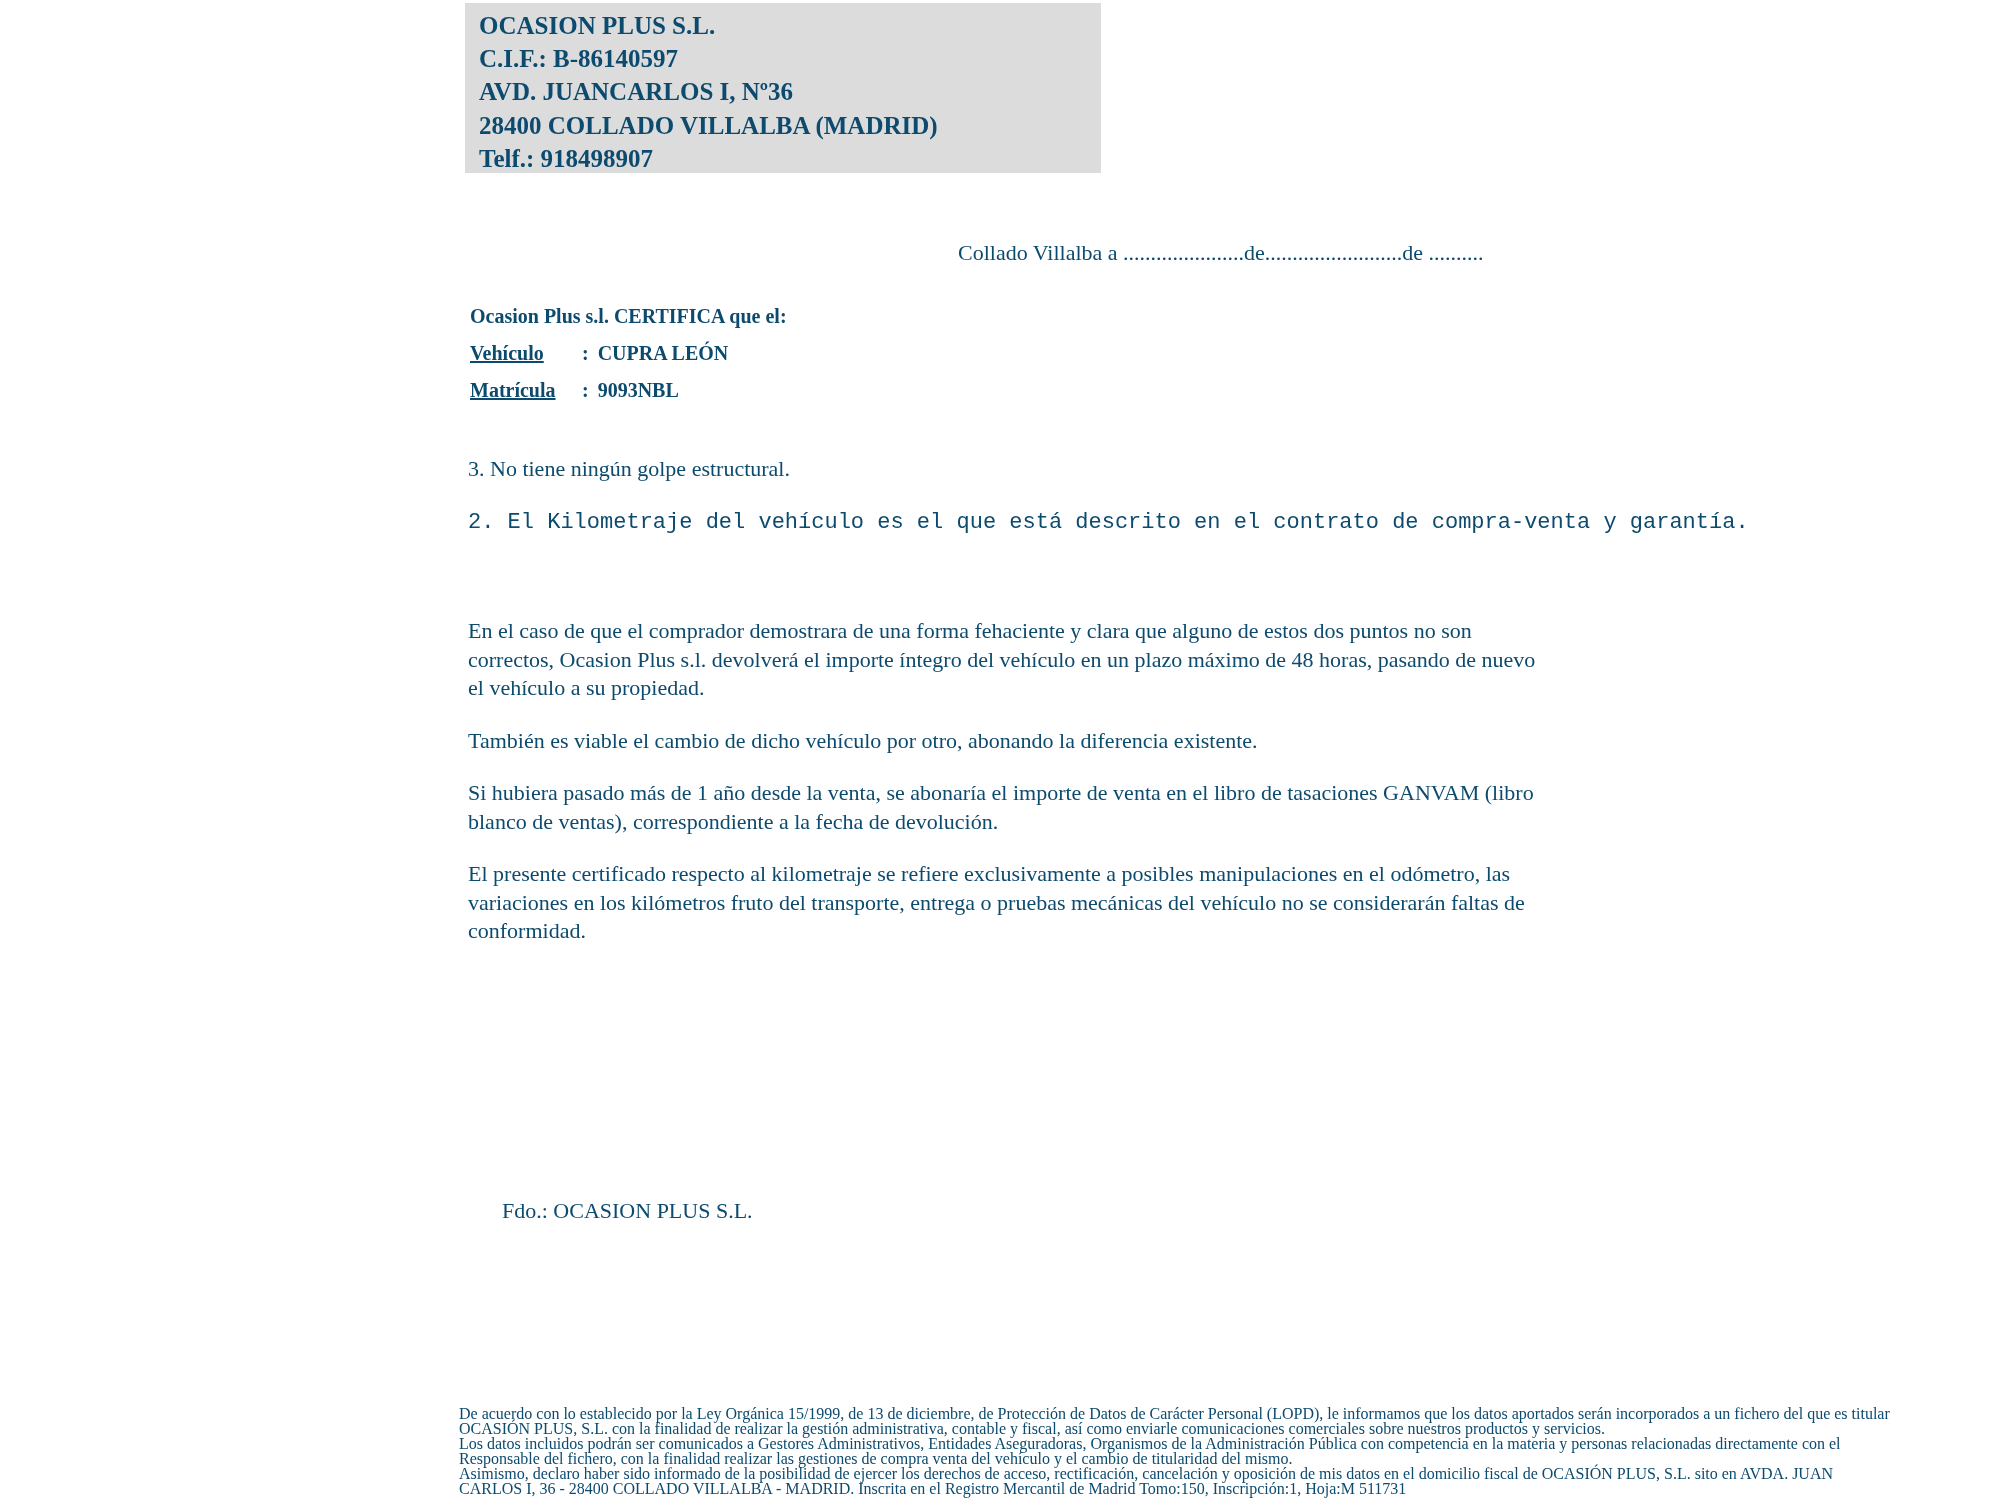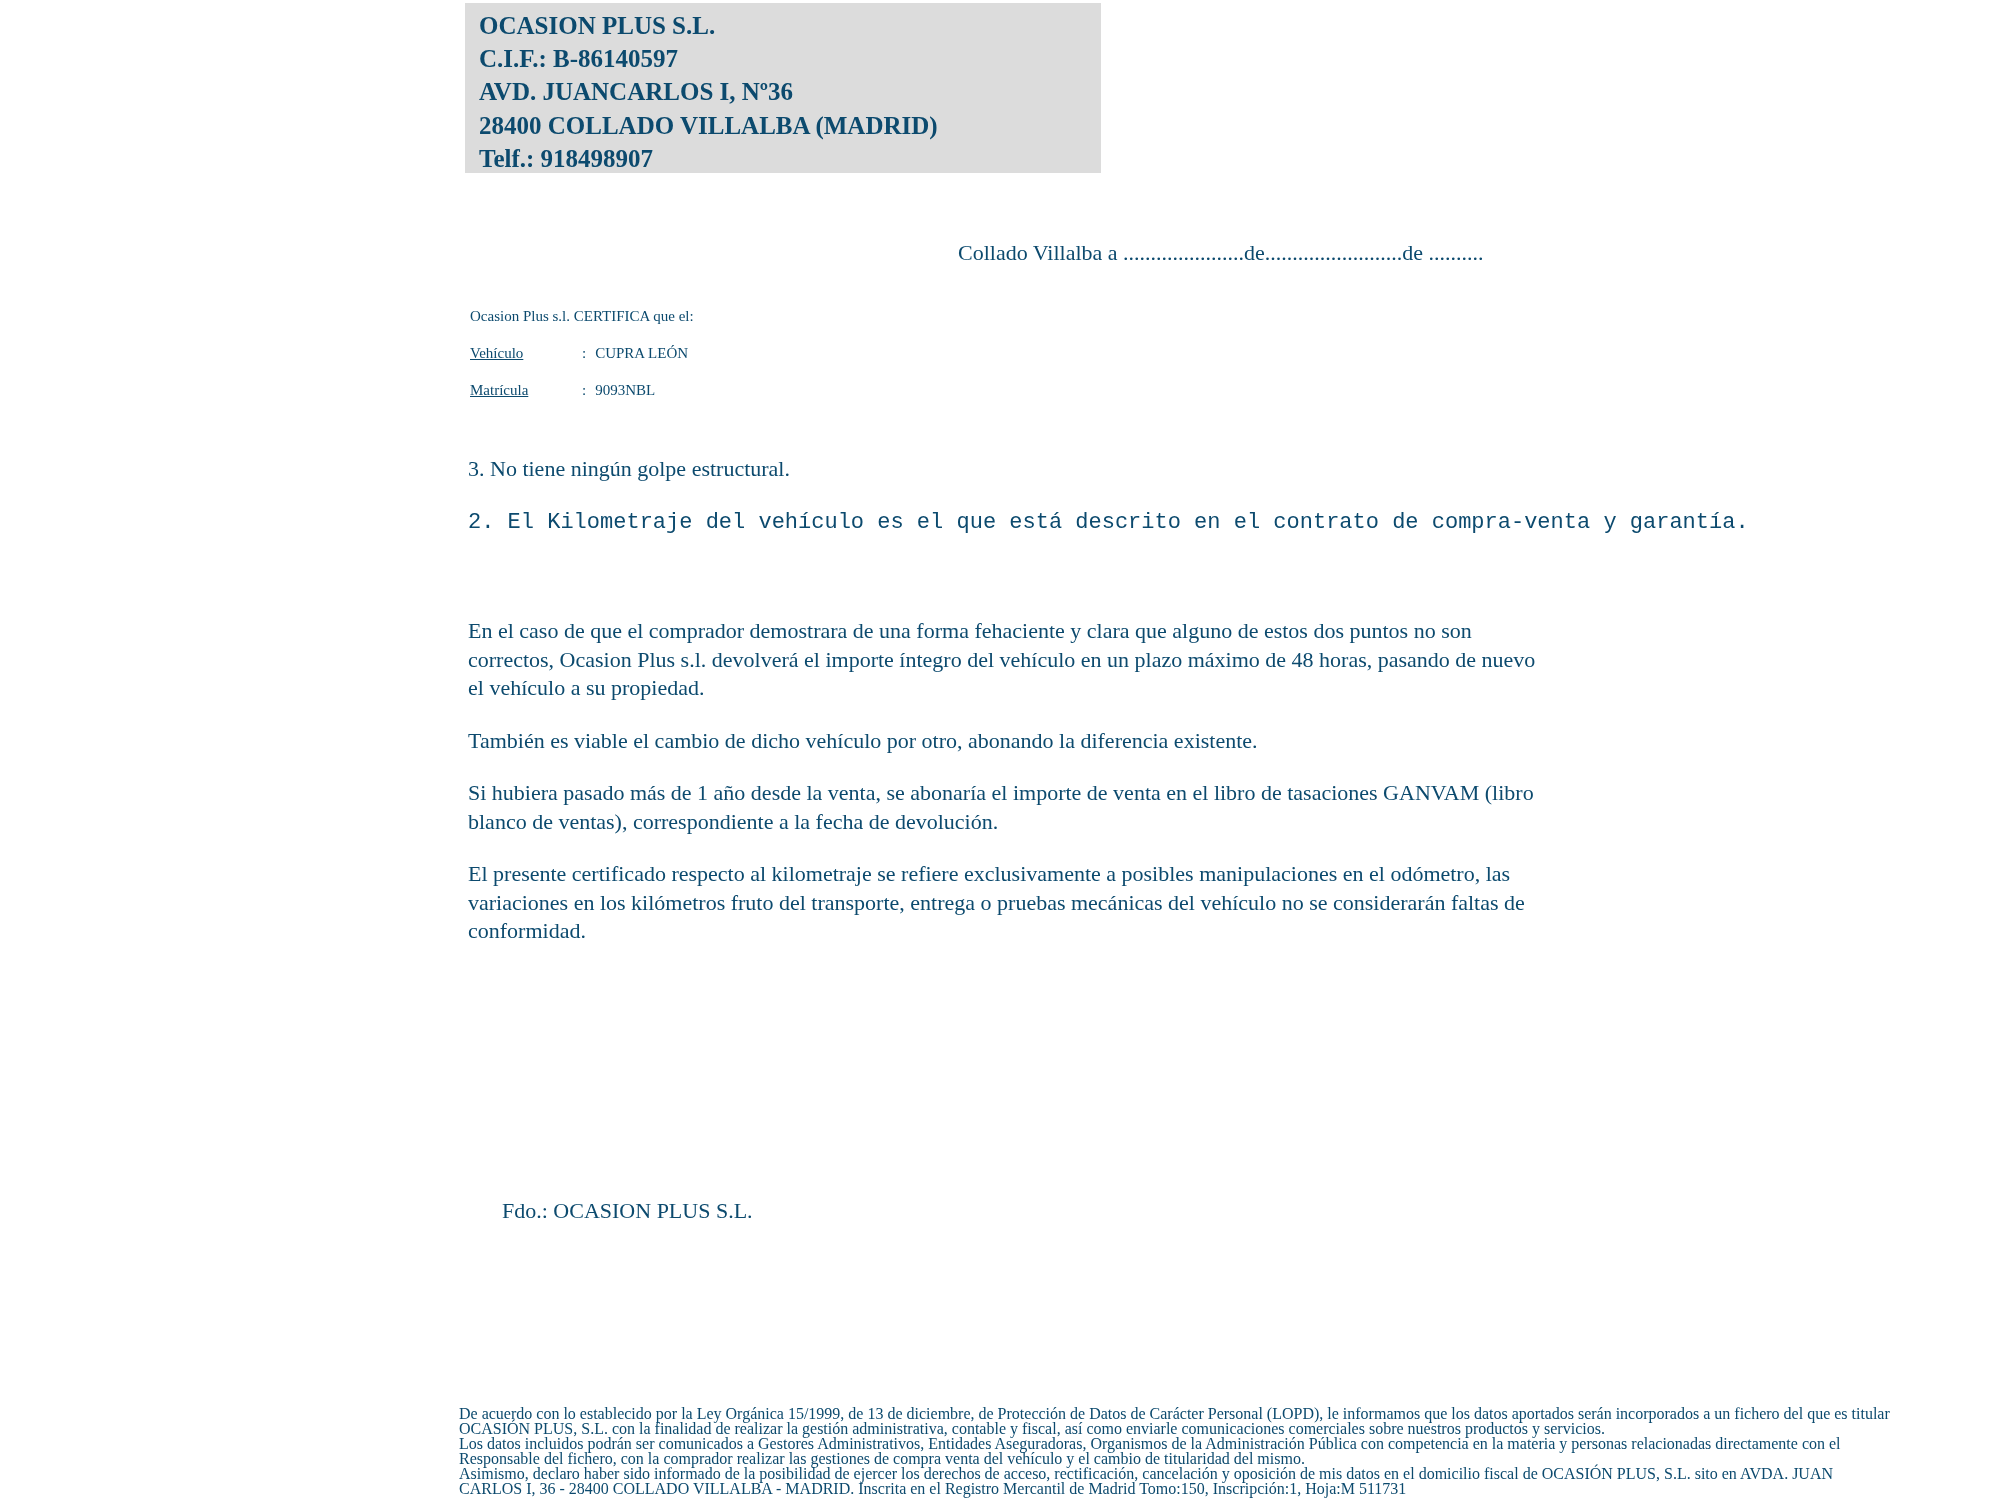--- a/index.html
+++ b/index.html
@@ -26,7 +26,7 @@
   }
   .cert{
     position:absolute;left:470px;top:298px;
-    font-size:15px;line-height:37px;
+    font-size:20px;line-height:37px;font-weight:bold;
   }
   .field-label{
     display:inline-block;width:112px;

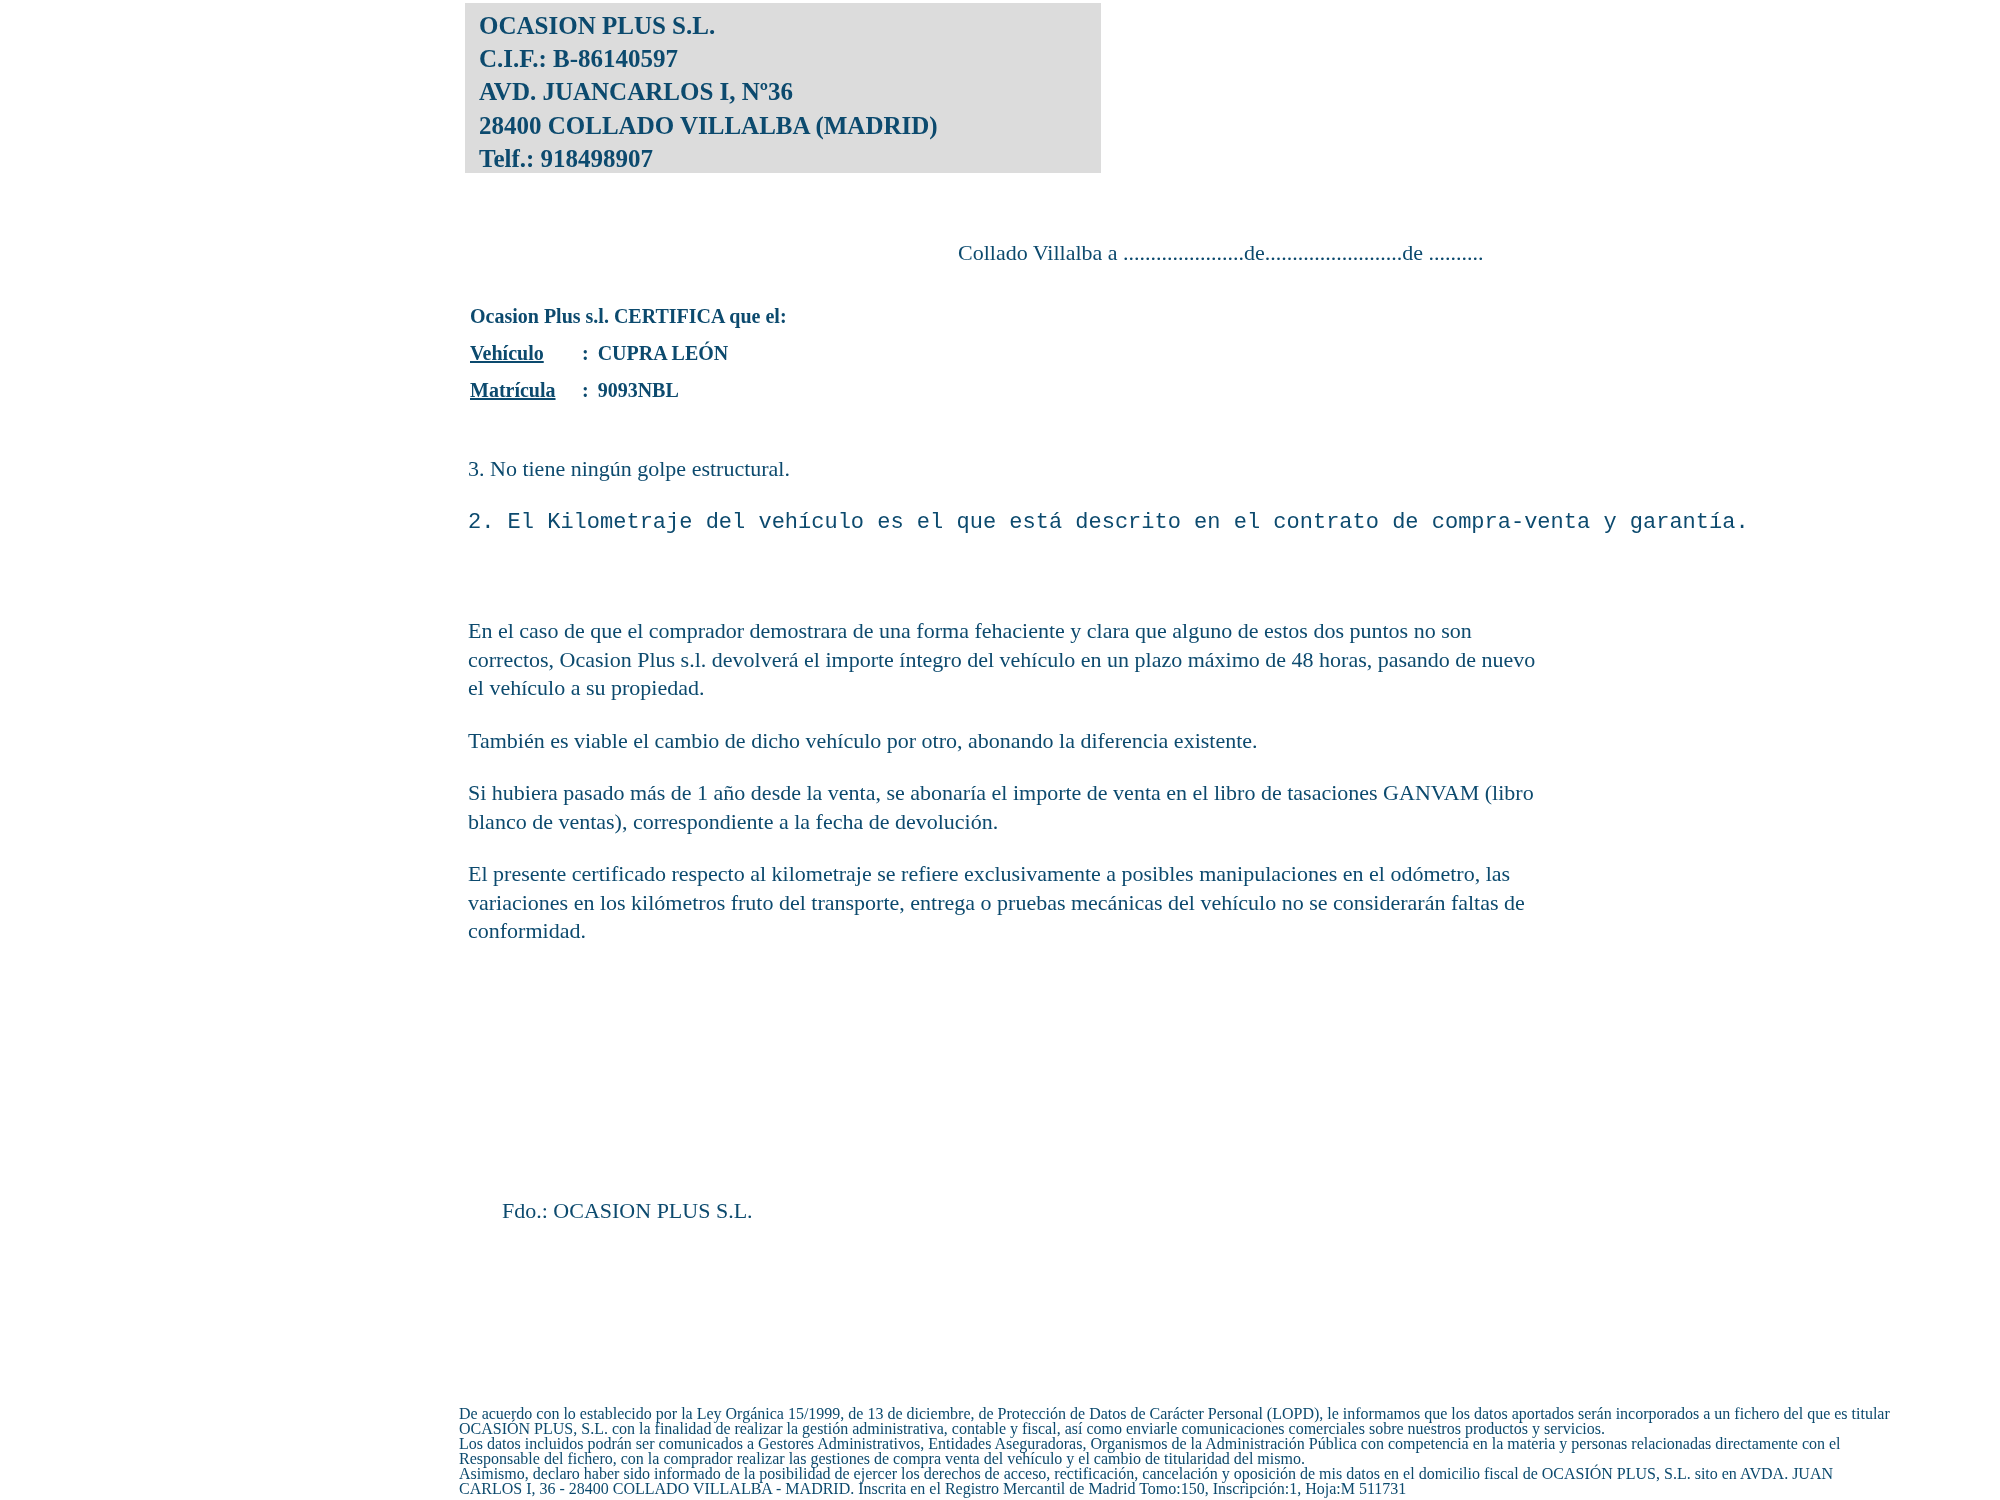--- a/index.html
+++ b/index.html
@@ -98,7 +98,7 @@
     <div class="legal-line">De acuerdo con lo establecido por la Ley Orgánica 15/1999, de 13 de diciembre, de Protección de Datos de Carácter Personal (LOPD), le informamos que los datos aportados serán incorporados a un fichero del que es titular</div>
     <div class="legal-line">OCASIÓN PLUS, S.L. con la finalidad de realizar la gestión administrativa, contable y fiscal, así como enviarle comunicaciones comerciales sobre nuestros productos y servicios.</div>
     <div class="legal-line">Los datos incluidos podrán ser comunicados a Gestores Administrativos, Entidades Aseguradoras, Organismos de la Administración Pública con competencia en la materia y personas relacionadas directamente con el</div>
-    <div class="legal-line">Responsable del fichero, con la comprador realizar las gestiones de compra venta del vehículo y el cambio de titularidad del mismo.</div>
+    <div class="legal-line">Responsable del fichero, con la finalidad realizar las gestiones de compra venta del vehículo y el cambio de titularidad del mismo.</div>
     <div class="legal-line">Asimismo, declaro haber sido informado de la posibilidad de ejercer los derechos de acceso, rectificación, cancelación y oposición de mis datos en el domicilio fiscal de OCASIÓN PLUS, S.L. sito en AVDA. JUAN</div>
     <div class="legal-line">CARLOS I, 36 - 28400 COLLADO VILLALBA - MADRID. Inscrita en el Registro Mercantil de Madrid Tomo:150, Inscripción:1, Hoja:M 511731</div>
   </div>

